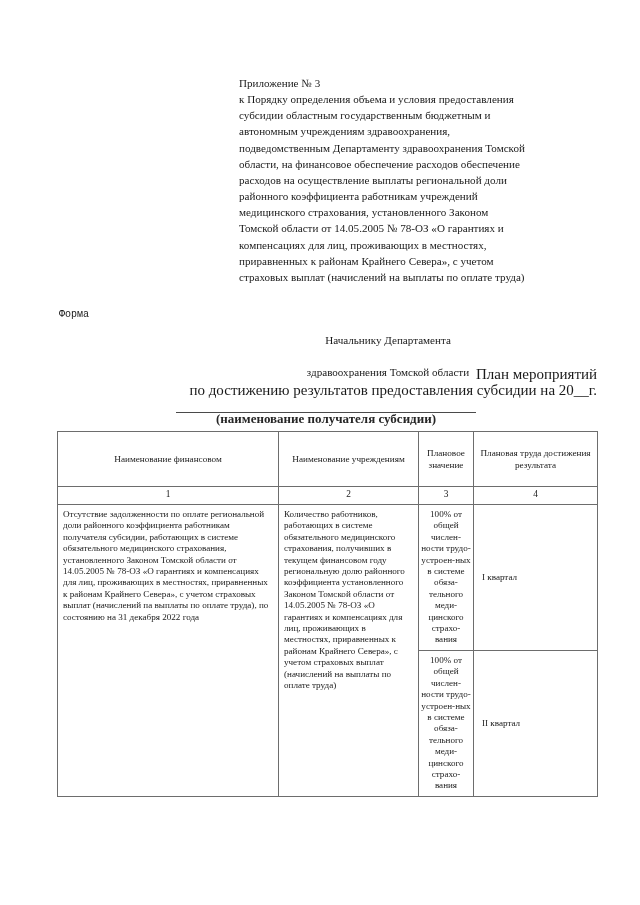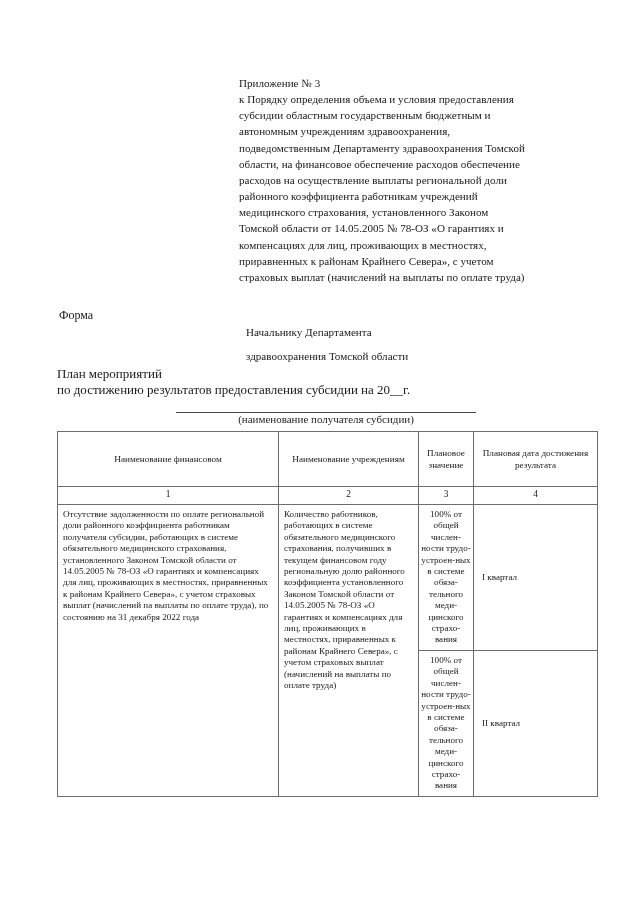--- a/index.html
+++ b/index.html
@@ -44,8 +44,9 @@
     position: absolute;
     left: 59px;
     top: 307px;
-    font-size: 12px;
+    font-size: 10px;
     line-height: 16px;
+    font-family: Liberation Mono, monospace;
   }
 
   

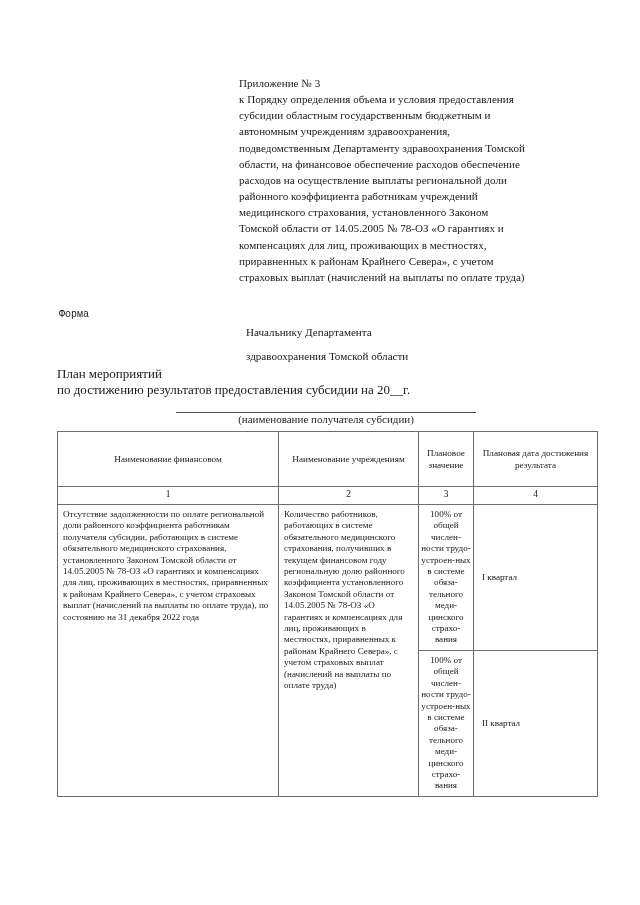--- a/index.html
+++ b/index.html
@@ -59,7 +59,7 @@
     line-height: 16.2px;
     text-align: left;
   }
-  .addressee p { margin: 8px; }
+  .addressee p { margin: 16px; text-align: center; }
 
   
   .doc-title {

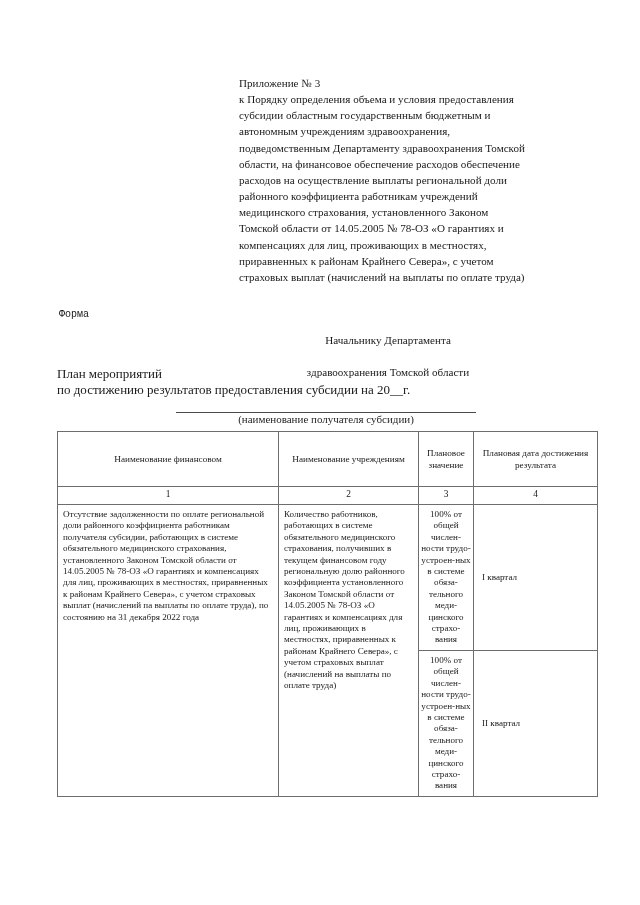--- a/index.html
+++ b/index.html
@@ -67,8 +67,8 @@
     left: 57px;
     top: 366px;
     width: 540px;
-    text-align: left;
-    font-size: 13px;
+    text-align: right;
+    font-size: 15px;
     line-height: 16.2px;
   }
   .doc-title p { margin: 0; }

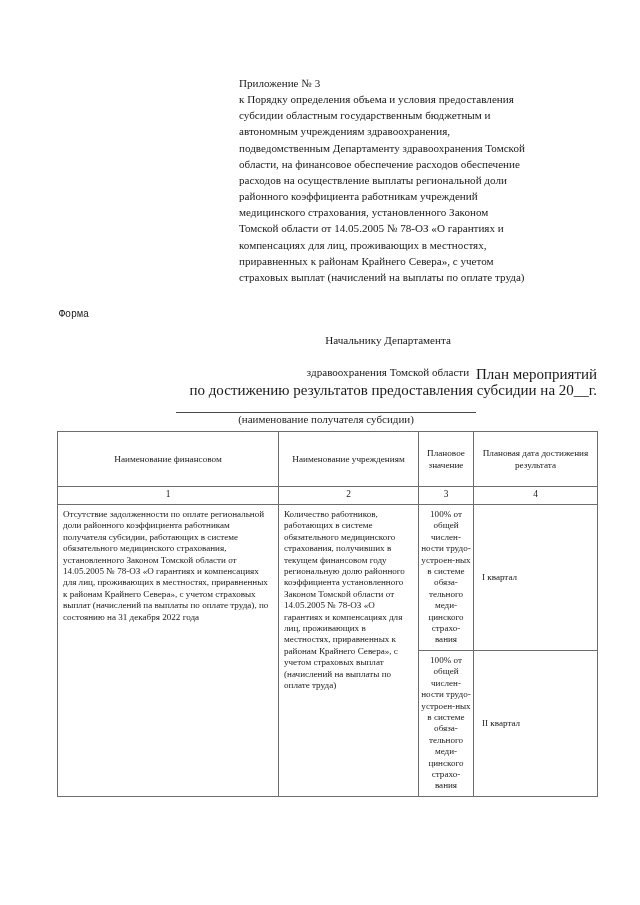--- a/index.html
+++ b/index.html
@@ -88,9 +88,10 @@
     top: 413px;
     width: 400px;
     text-align: center;
-    font-size: 11px;
+    font-size: 13px;
     line-height: 12px;
     color: #262626;
+    font-weight: bold;
   }
 
   

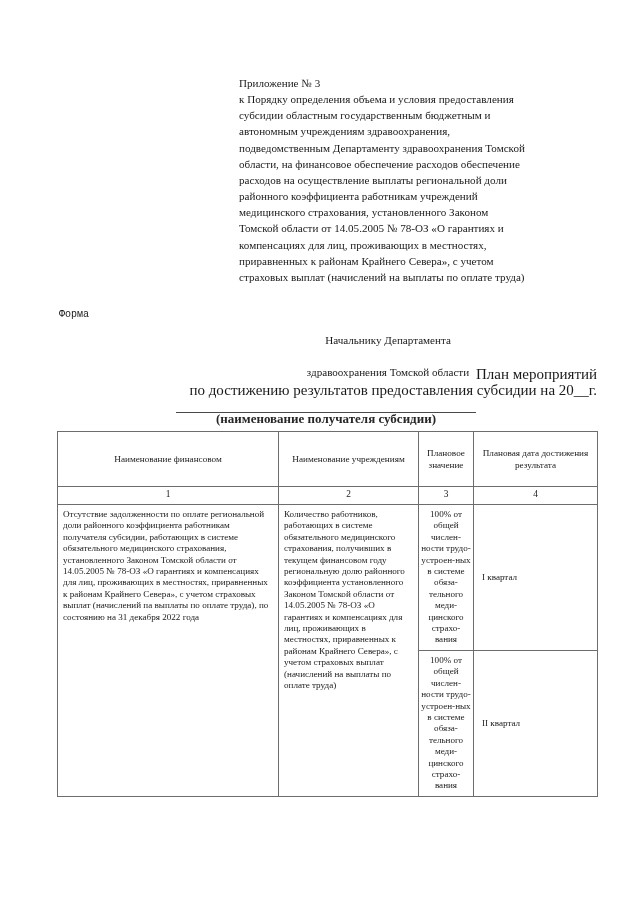--- a/index.html
+++ b/index.html
@@ -194,7 +194,7 @@
         <th>Наименование финансовом</th>
         <th>Наименование учреждениям</th>
         <th>Плановое значение</th>
-        <th>Плановая дата достижения результата</th>
+        <th>Плановая труда достижения результата</th>
       </tr>
       <tr>
         <td class="numrow">1</td>

